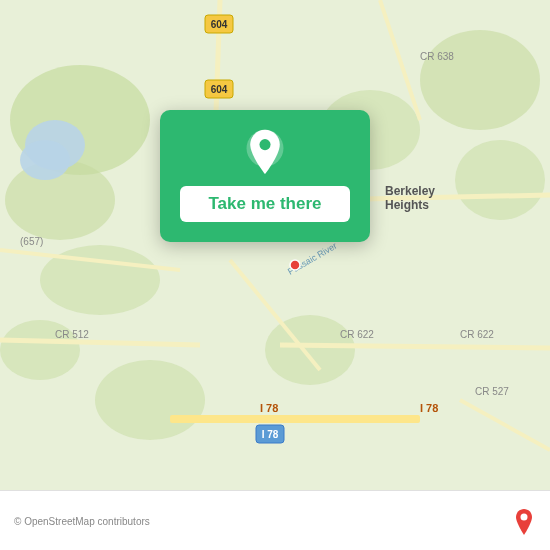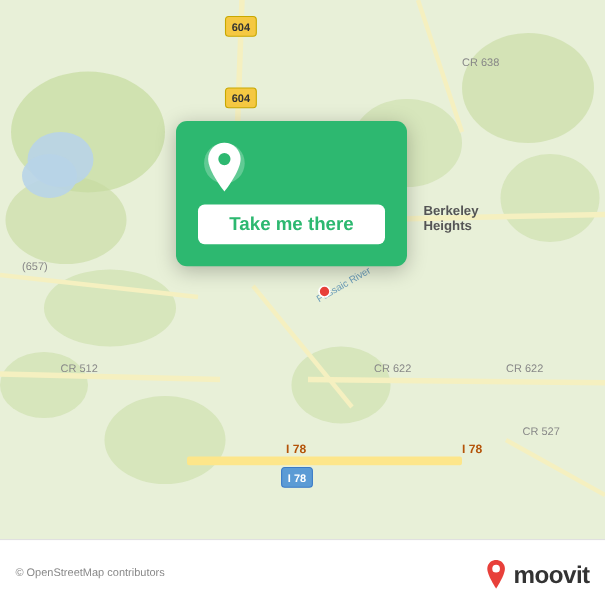--- a/index.html
+++ b/index.html
@@ -39,6 +39,7 @@
       padding: 18px 20px 20px 20px;
       display: flex;
       flex-direction: column;
+      align-items: center;
       box-shadow: 0 4px 18px rgba(0,0,0,0.25);
       z-index: 10;
     }

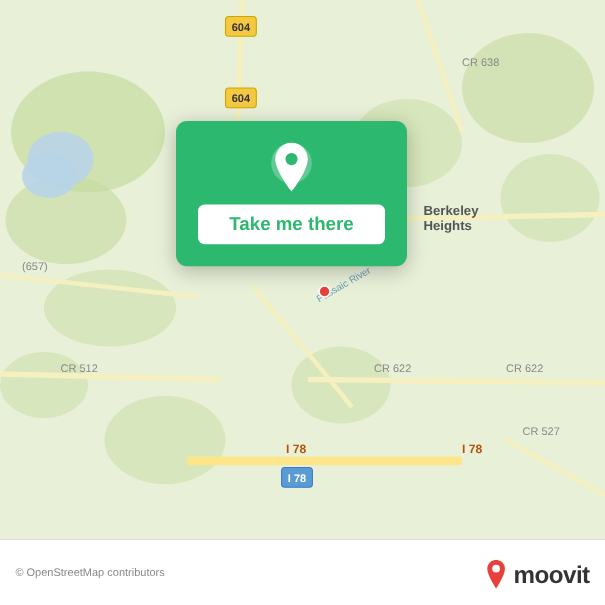--- a/index.html
+++ b/index.html
@@ -197,7 +197,6 @@
       <path d="M12 0C7.58 0 4 3.58 4 8c0 6 8 18 8 18s8-12 8-18c0-4.42-3.58-8-8-8z" fill="#e8403a"></path>
       <circle cx="12" cy="8" r="3.5" fill="white"></circle>
     </svg>
-    <span id="moovit-text">moovit</span>
   </div>
 </div>
 

